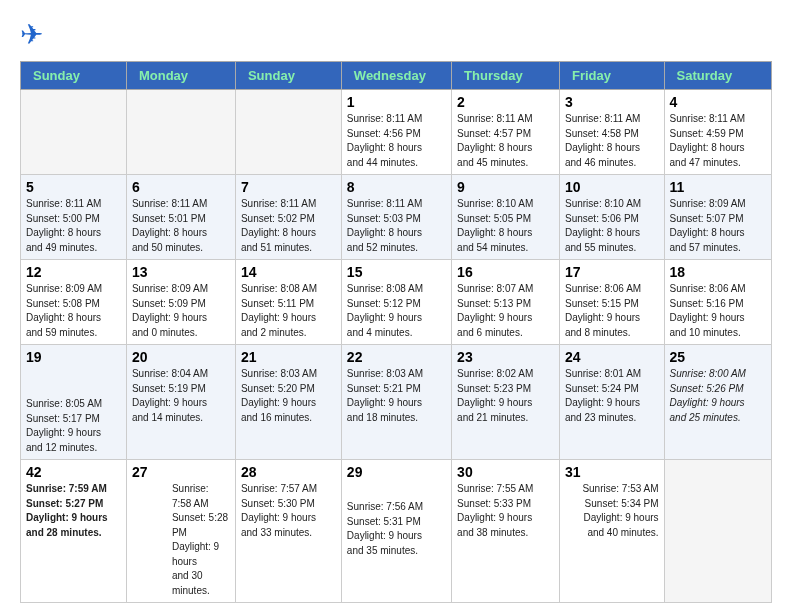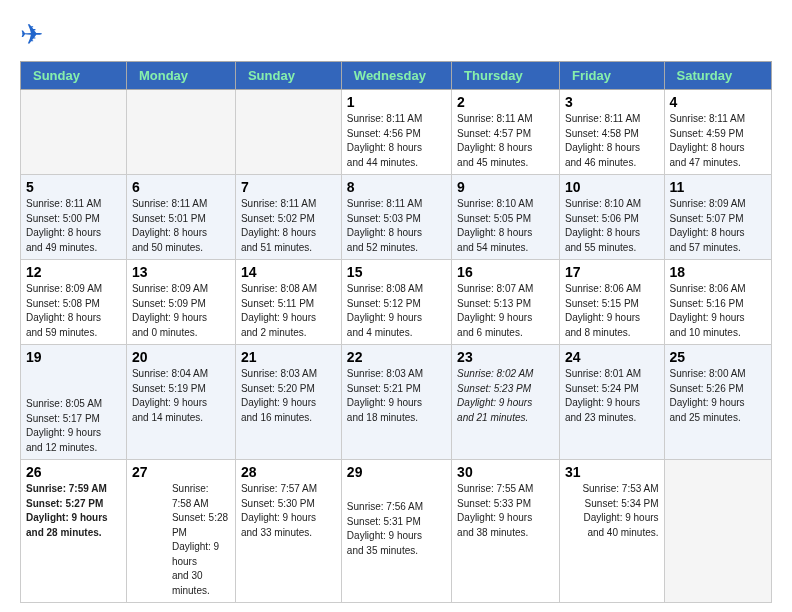--- a/index.html
+++ b/index.html
@@ -219,7 +219,7 @@
           </td>
           <td>
             <div class="day-num">23</div>
-            <div class="day-info" style="white-space: pre-line; font-style: italic;">Sunrise: 8:02 AM
+            <div class="day-info" style="white-space: pre-line;">Sunrise: 8:02 AM
 Sunset: 5:23 PM
 Daylight: 9 hours
 and 21 minutes.</div>

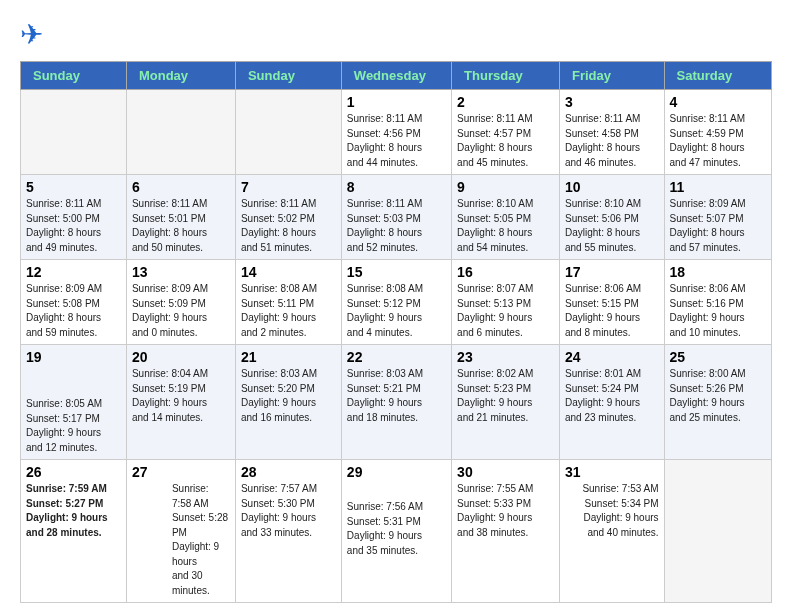--- a/index.html
+++ b/index.html
@@ -233,7 +233,7 @@
           </td>
           <td>
             <div class="day-num">25</div>
-            <div class="day-info" style="white-space: pre-line;">Sunrise: 8:00 AM
+            <div class="day-info" style="white-space: pre-line; font-style: italic;">Sunrise: 8:00 AM
 Sunset: 5:26 PM
 Daylight: 9 hours
 and 25 minutes.</div>

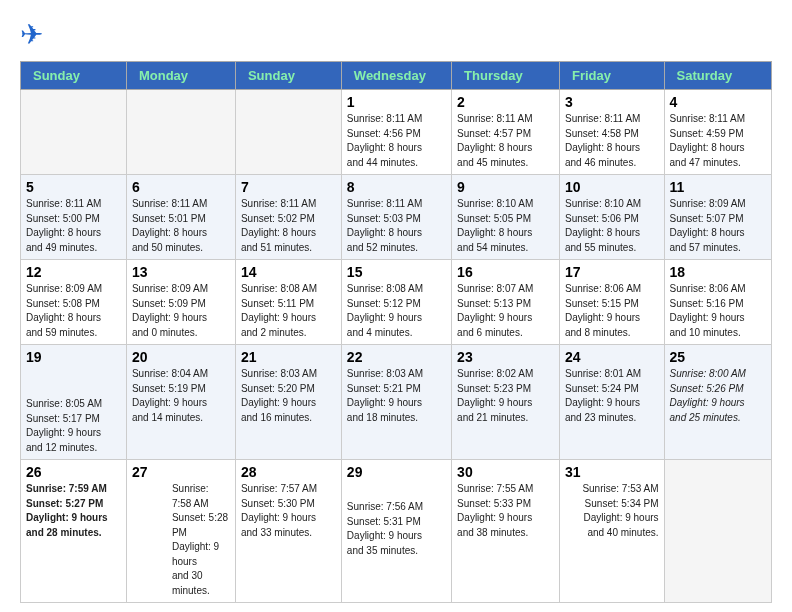--- a/index.html
+++ b/index.html
@@ -241,7 +241,7 @@
         </tr>
         <tr>
           <td>
-            <div class="day-num">26</div>
+            <div class="day-num">42</div>
             <div class="day-info" style="white-space: pre-line; font-weight: bold;">Sunrise: 7:59 AM
 Sunset: 5:27 PM
 Daylight: 9 hours

